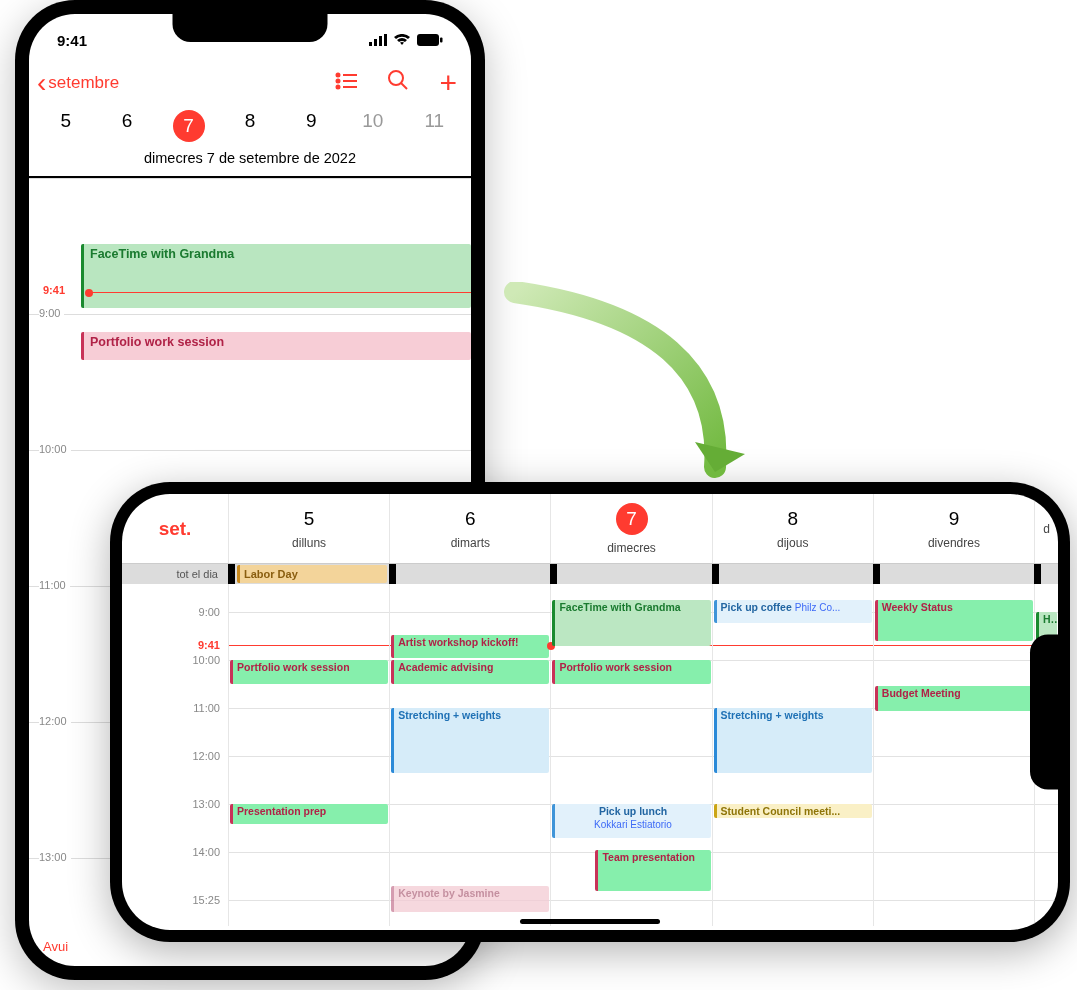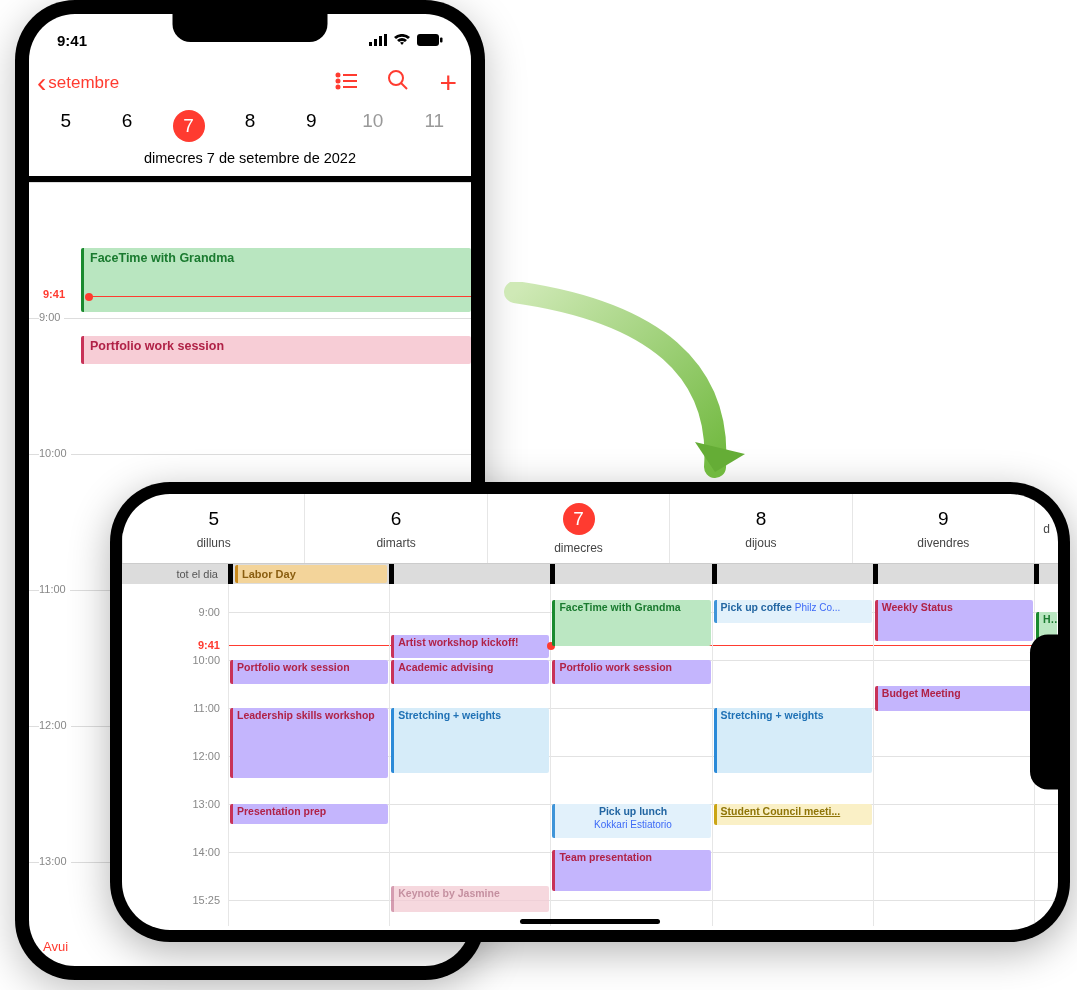--- a/index.html
+++ b/index.html
@@ -60,7 +60,7 @@
   }
   .date-title {
     text-align: center; font-size: 14.5px; padding: 6px 0 10px;
-    border-bottom: 6px solid #000000;
+    border-bottom: 2px solid #000000;
   }
   .day-grid { position: relative; padding-bottom: 0; }
   .hour-row {

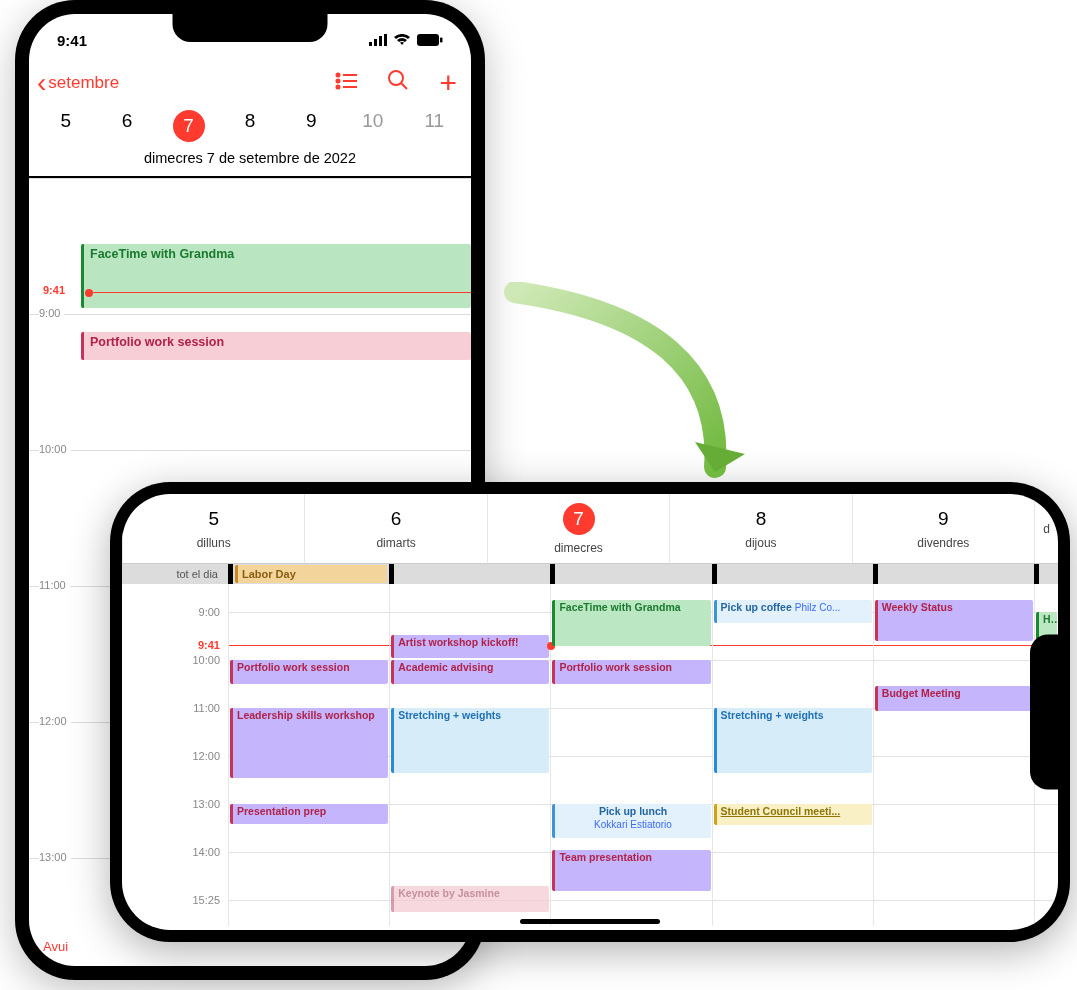--- a/index.html
+++ b/index.html
@@ -306,6 +306,7 @@
     <div class="notch-side"></div>
 
     <div class="wk-header">
+      <div class="wk-month">set.</div>
       <div class="wk-day">
         <span class="wk-day-num">5</span>
         <span class="wk-day-name">dilluns</span>

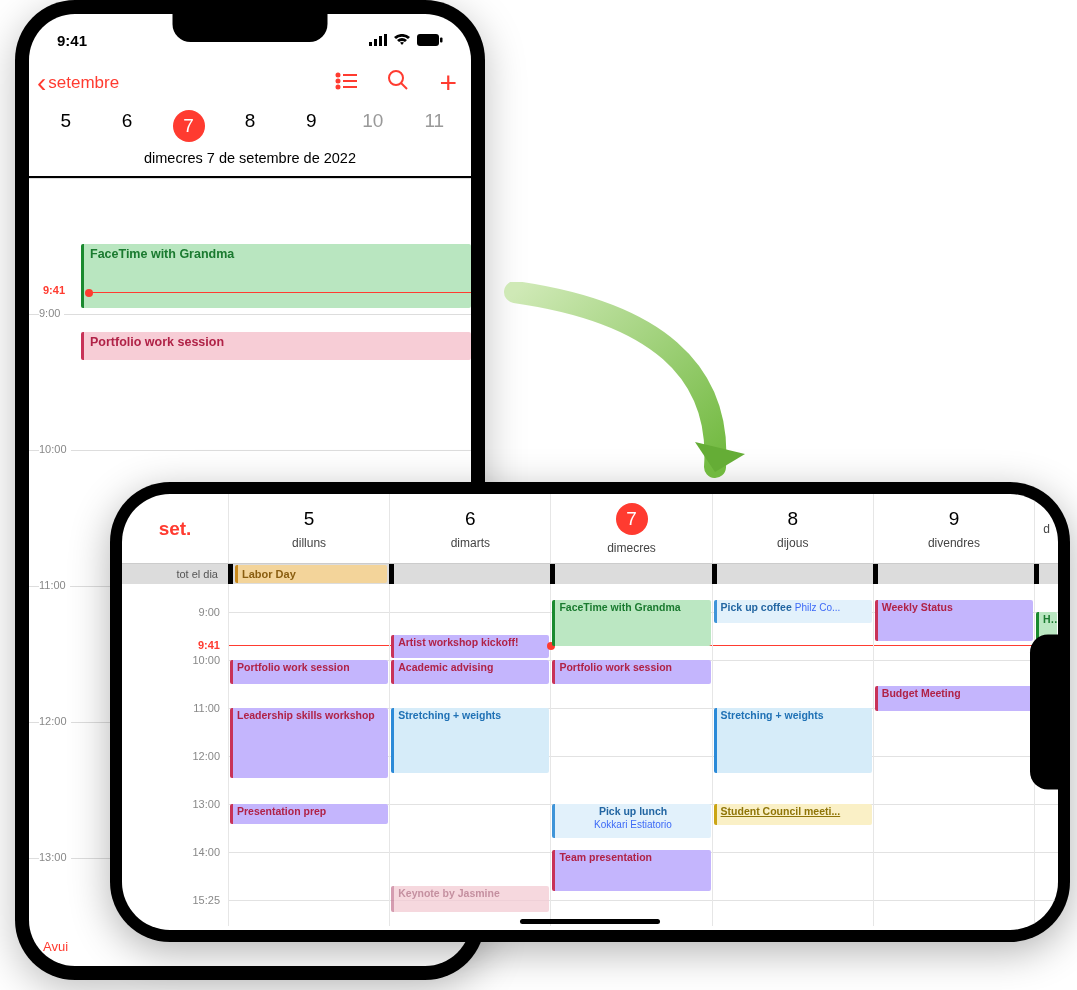--- a/index.html
+++ b/index.html
@@ -142,7 +142,7 @@
     display: flex; background: #dcdcdc; font-size: 11px; height: 20px;
   }
   .allday-label { width: 106px; text-align: right; padding-right: 10px; color: #555; line-height: 20px; }
-  .allday-cell { flex: 1; border-left: 5px solid #000000; }
+  .allday-cell { flex: 1; border-left: 7px solid #000000; }
   .allday-ev {
     background: #f3d49a; color: #8a5e10; height: 18px; margin: 1px 2px;
     border-radius: 2px; padding: 0 4px; font-weight: 600; line-height: 18px;

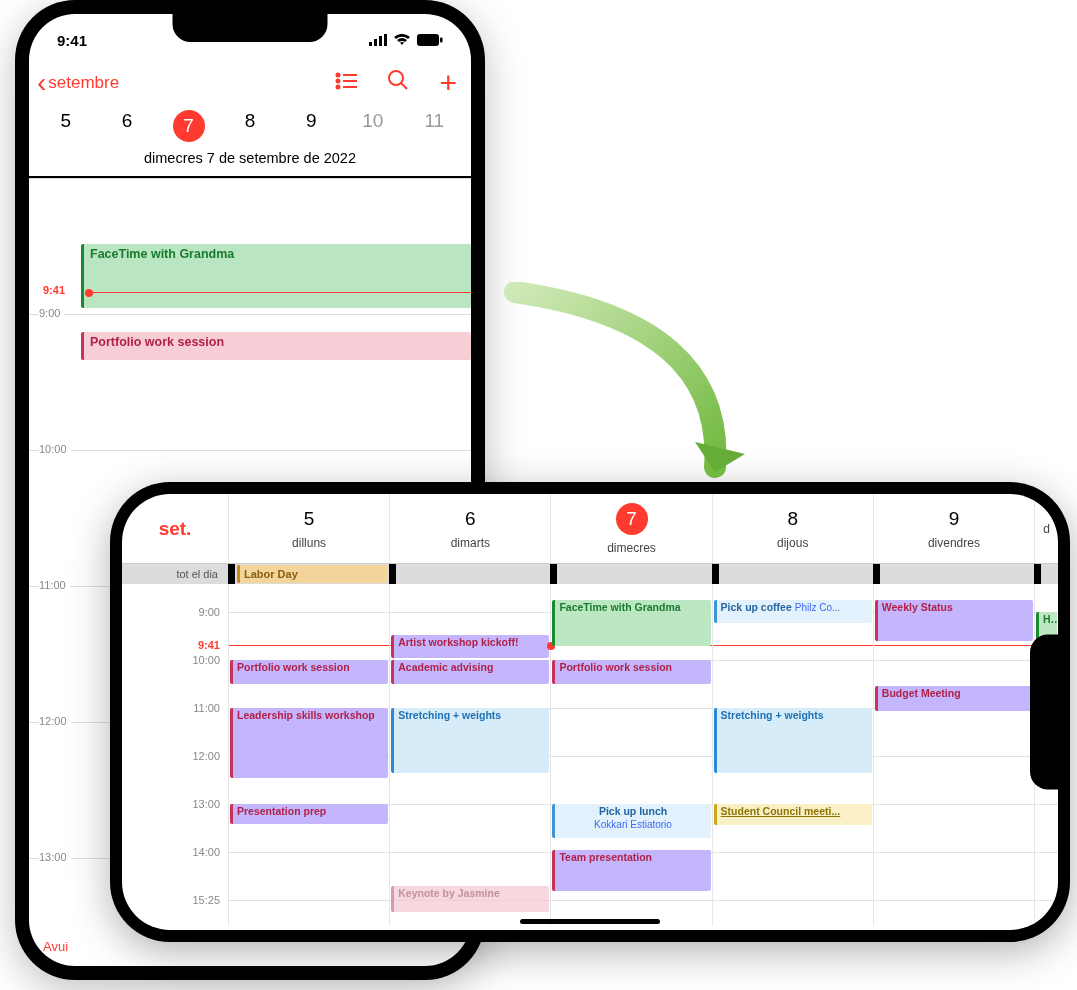--- a/index.html
+++ b/index.html
@@ -167,7 +167,7 @@
     line-height: 13px;
   }
   .subloc { font-weight: 400; color: #3d6af6; font-size: 10px; }
-  .wev-pink  { background: #c4b5fd; color: #b02247; border-left-color: #c83258; }
+  .wev-pink  { background: #86efac; color: #b02247; border-left-color: #c83258; }
   .wev-green { background: #bbe7c2; color: #1a7a2f; border-left-color: #1a8a2f; }
   .wev-blue  { background: #d6ecf9; color: #1f71b5; border-left-color: #2b8ad8; }
   .wev-blue2 { background: #e2f1fb; color: #2366a2; border-left-color: #3f94d8; }

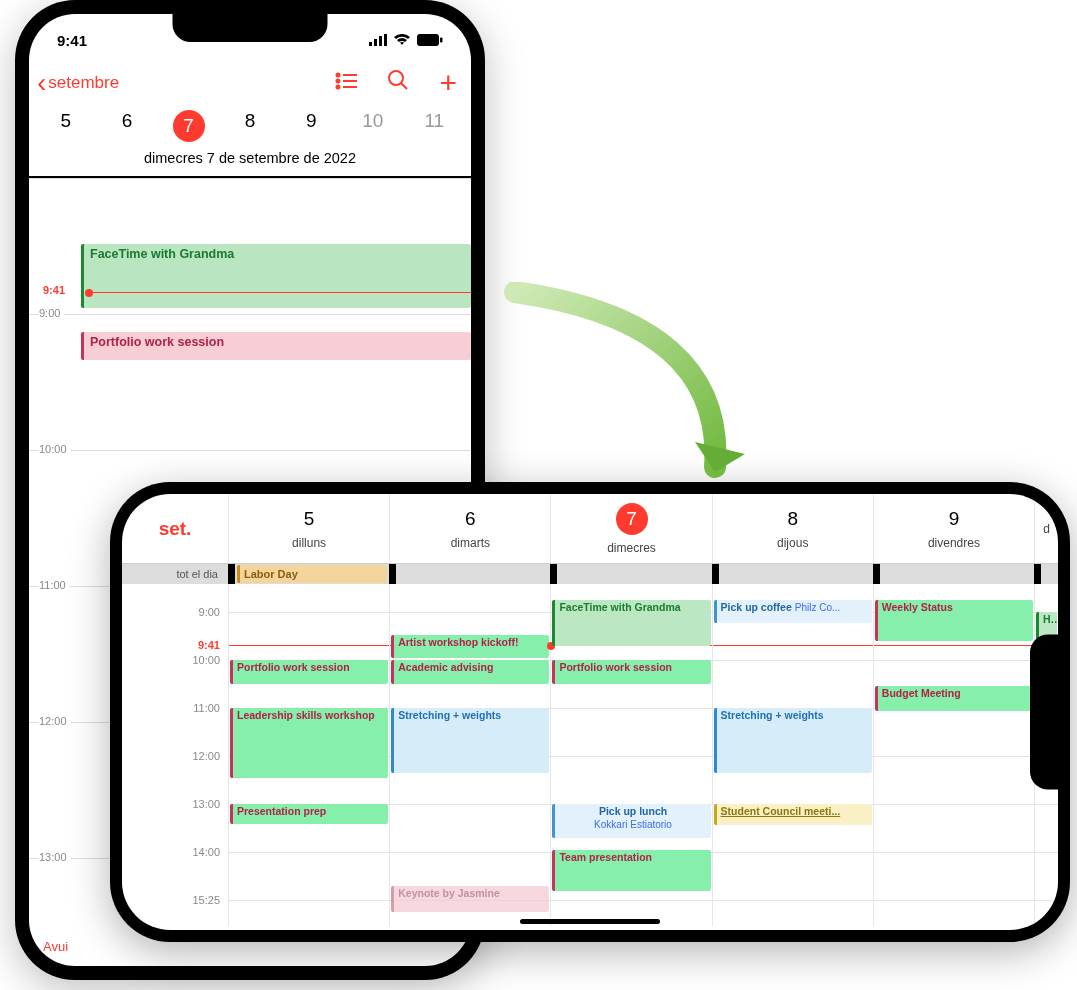--- a/index.html
+++ b/index.html
@@ -365,7 +365,6 @@
           <div class="wk-hline" style="top: 316px;"></div>
           <div class="wk-now" style="top: 60.64px;"></div>
           <div class="wk-ev wev-pink" style="top: 76px; height: 24.4px;">Portfolio work session</div>
-          <div class="wk-ev wev-pink" style="top: 124px; height: 70px; white-space: normal;">Leadership skills workshop</div>
           <div class="wk-ev wev-pink" style="top: 220px; height: 19.6px;">Presentation prep</div>
         </div>
       <div class="wk-col" id="col1">

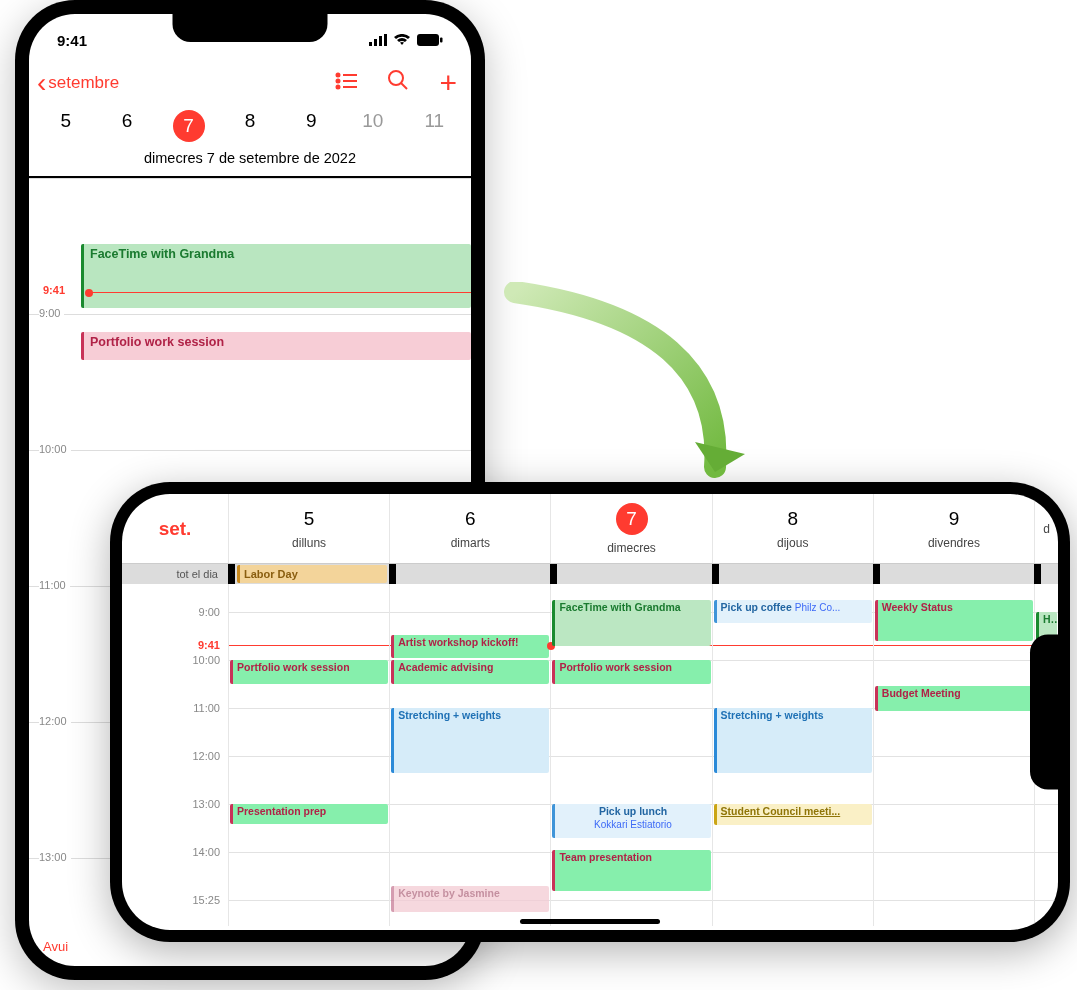--- a/index.html
+++ b/index.html
@@ -411,7 +411,7 @@
           <div class="wk-now" style="top: 60.64px;"></div>
           <div class="wk-ev wev-blue2" style="top: 16px; height: 22.96px;"><span>Pick up coffee</span> <span class="subloc">Philz Co...</span></div>
           <div class="wk-ev wev-blue" style="top: 124px; height: 65.2px;">Stretching + weights</div>
-          <div class="wk-ev wev-yellow" style="top: 220px; height: 21px; text-decoration: underline;">Student Council meeti...</div>
+          <div class="wk-ev wev-yellow" style="top: 220px; height: 14px;">Student Council meeti...</div>
         </div>
       <div class="wk-col" id="col4">
           <div class="wk-hline" style="top: 28px;"></div>

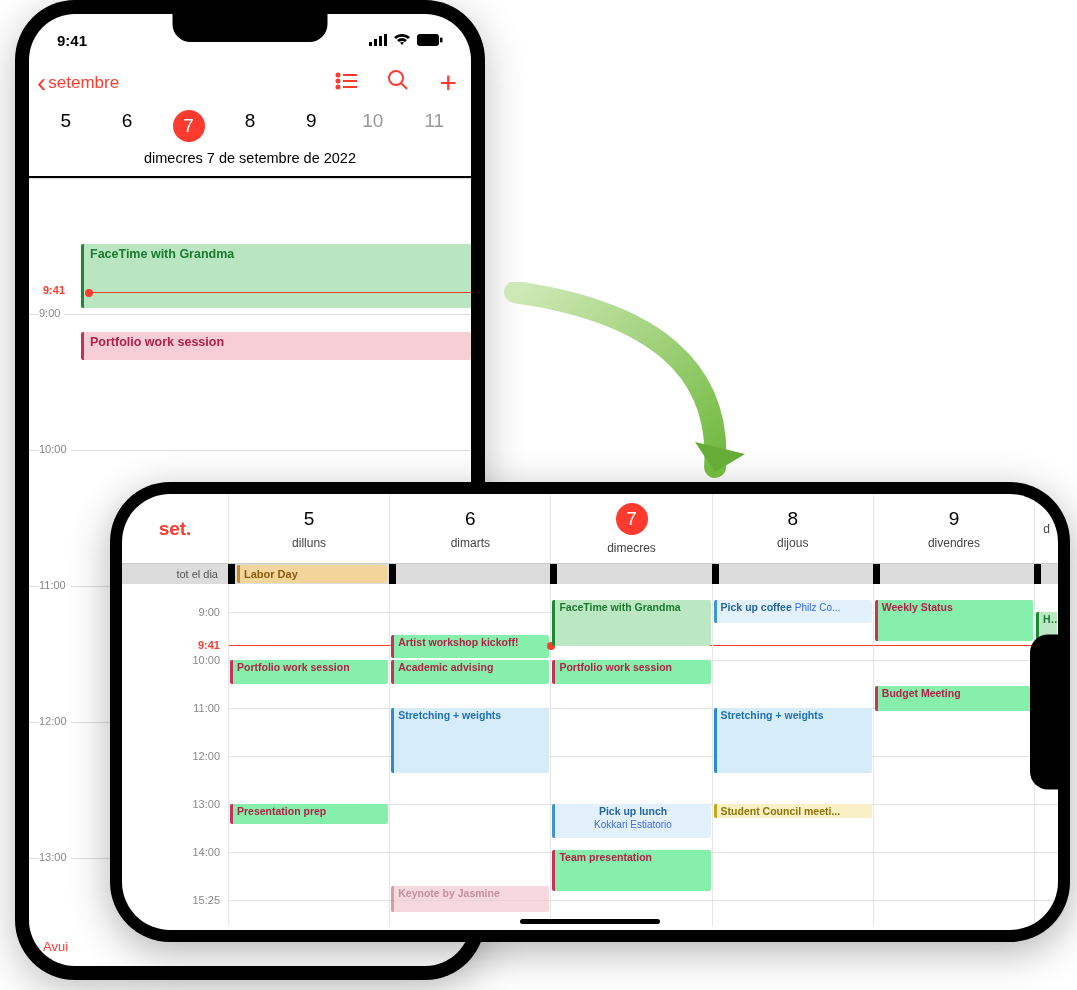--- a/index.html
+++ b/index.html
@@ -398,7 +398,7 @@
             <div>Pick up lunch</div>
             <div class="subloc">Kokkari Estiatorio</div>
           </div>
-          <div class="wk-ev wev-pink" style="top: 265.6px; height: 41.2px;">Team presentation</div>
+          <div class="wk-ev wev-pink" style="top: 265.6px; height: 41.2px; margin-left: 43px;">Team presentation</div>
         </div>
       <div class="wk-col" id="col3">
           <div class="wk-hline" style="top: 28px;"></div>

